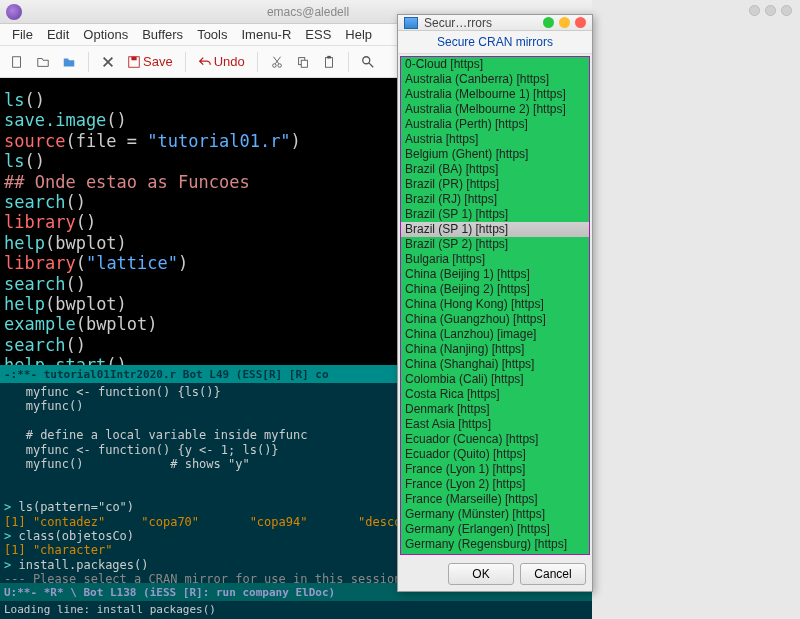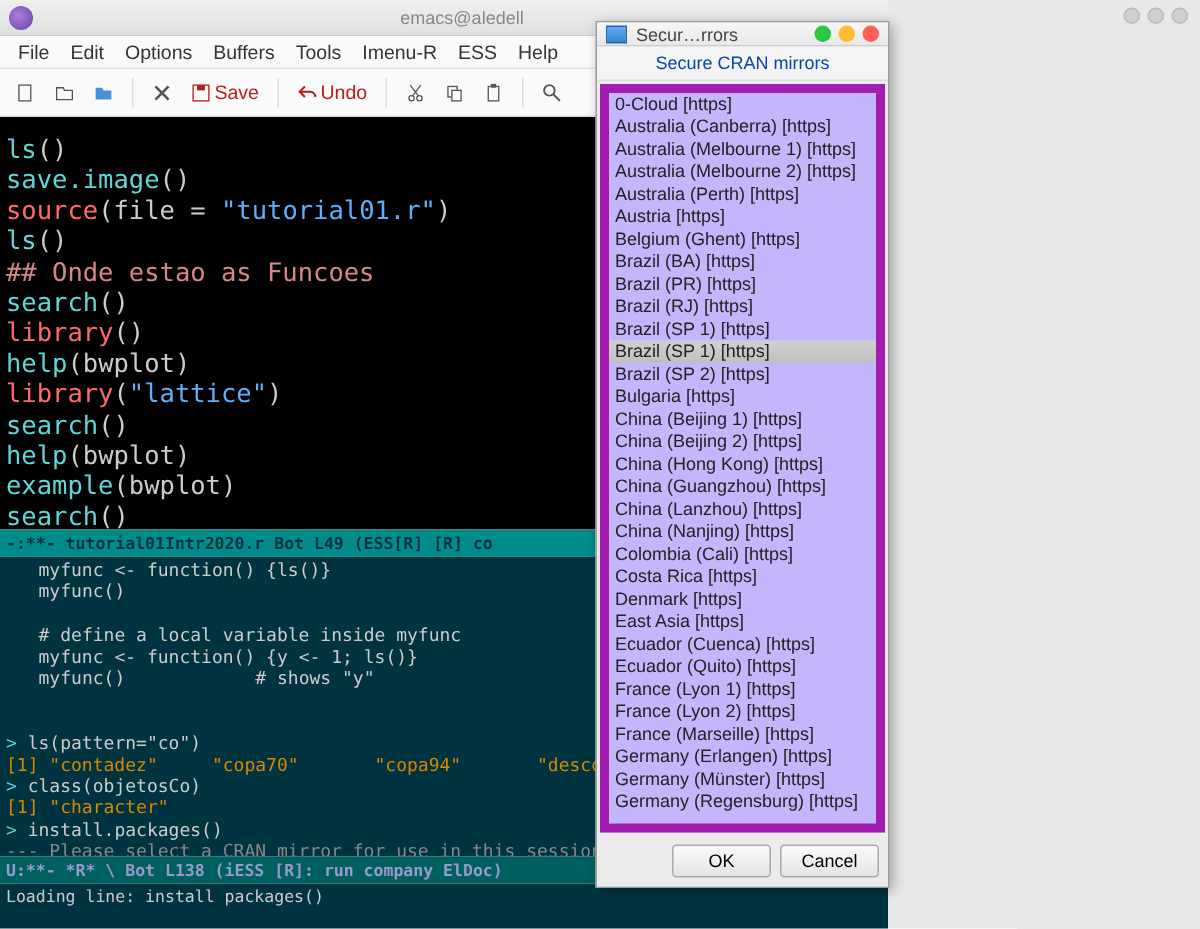--- a/index.html
+++ b/index.html
@@ -49,7 +49,7 @@
   .traf .g { background:#28c840;} .traf .y{background:#febc2e;} .traf .r{background:#ff5f57;}
   
   .dialog-header { text-align:center; padding:4px 4px; color:#0645ad; font-size:12px; border-bottom:1px solid #ddd; background:#f4f4f4;}
-  .mirror-list { flex:1; background:#c4b5fd; border:6px solid #a21caf; margin:2px; overflow-y:auto; font-size:12px; color:#222;}
+  .mirror-list { flex:1; background:#22c55e; border:1px solid #a21caf; margin:2px; overflow-y:auto; font-size:12px; color:#222;}
   .mirror-list::-webkit-scrollbar{width:14px;} .mirror-list::-webkit-scrollbar-thumb{background:#c0c0c0;border:1px solid #999;border-radius:2px;} .mirror-list::-webkit-scrollbar-track{background:#eee;}
   .mirror-item { padding:0 4px; line-height:15px; cursor:pointer; white-space:nowrap;}
   .mirror-item.selected { background: linear-gradient(#d0d0d0,#c0c0c0); }

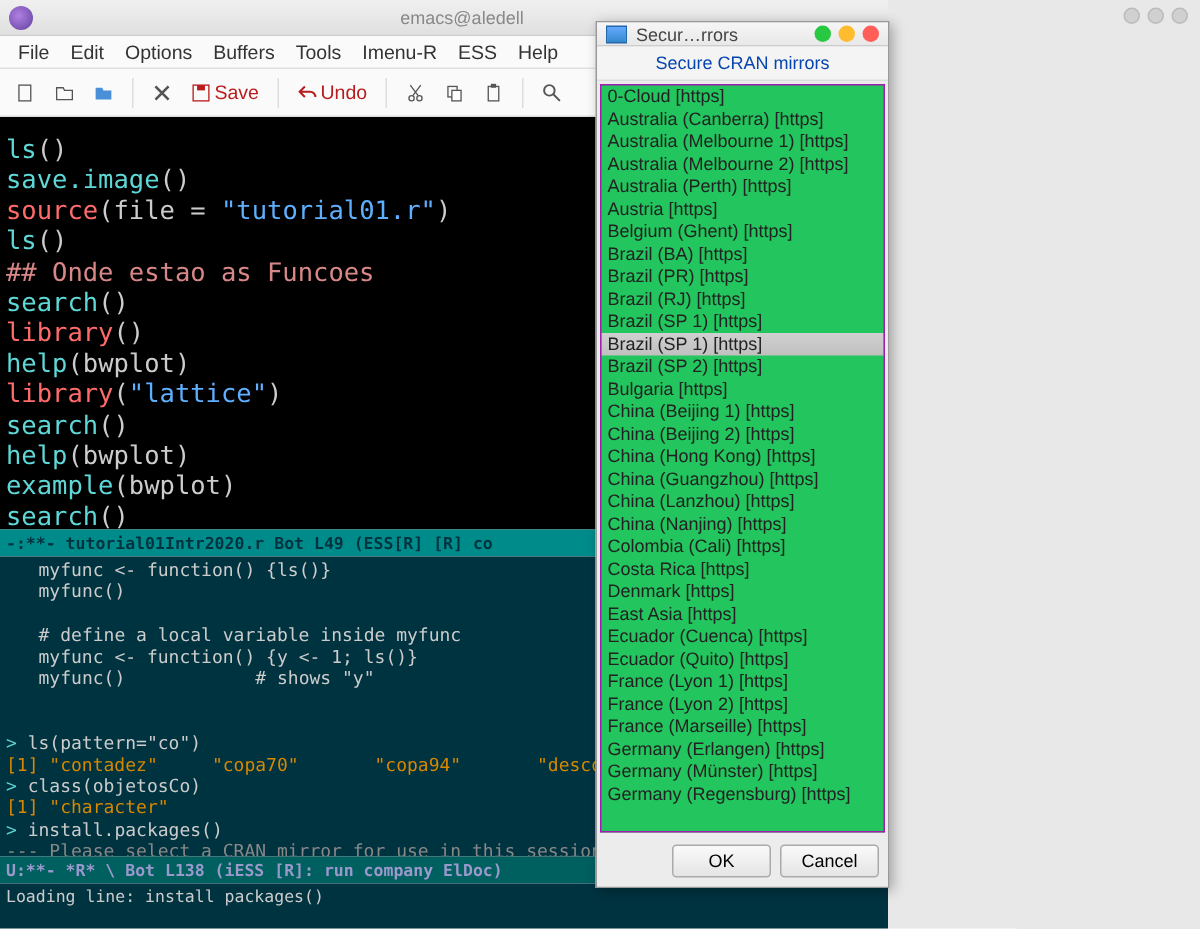--- a/index.html
+++ b/index.html
@@ -218,7 +218,7 @@
       <div class="mirror-item">China (Beijing 2) [https]</div>
       <div class="mirror-item">China (Hong Kong) [https]</div>
       <div class="mirror-item">China (Guangzhou) [https]</div>
-      <div class="mirror-item">China (Lanzhou) [https]</div>
+      <div class="mirror-item">China (Lanzhou) [image]</div>
       <div class="mirror-item">China (Nanjing) [https]</div>
       <div class="mirror-item">Colombia (Cali) [https]</div>
       <div class="mirror-item">Costa Rica [https]</div>

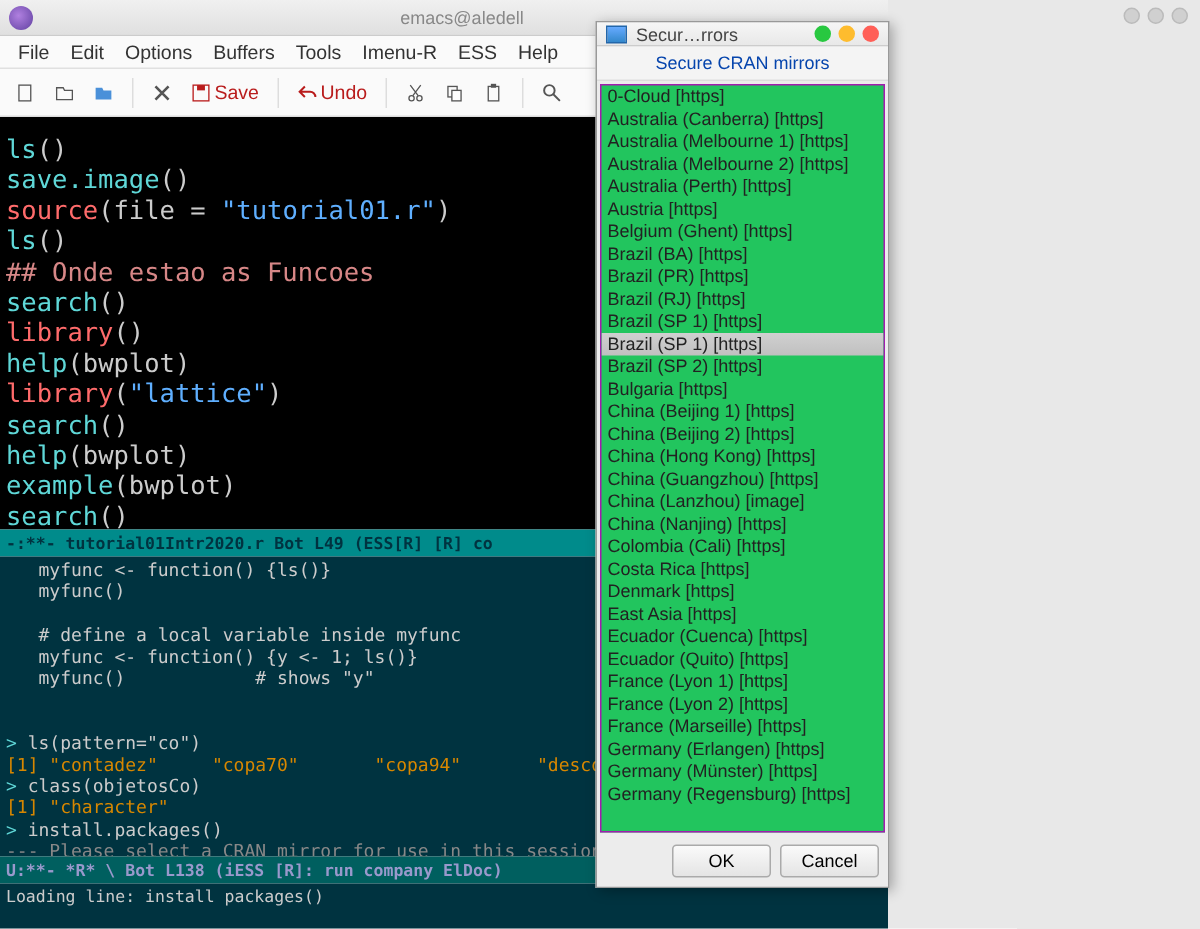--- a/index.html
+++ b/index.html
@@ -220,6 +220,7 @@
       <div class="mirror-item">China (Guangzhou) [https]</div>
       <div class="mirror-item">China (Lanzhou) [image]</div>
       <div class="mirror-item">China (Nanjing) [https]</div>
+      <div class="mirror-item">China (Shanghai) [https]</div>
       <div class="mirror-item">Colombia (Cali) [https]</div>
       <div class="mirror-item">Costa Rica [https]</div>
       <div class="mirror-item">Denmark [https]</div>

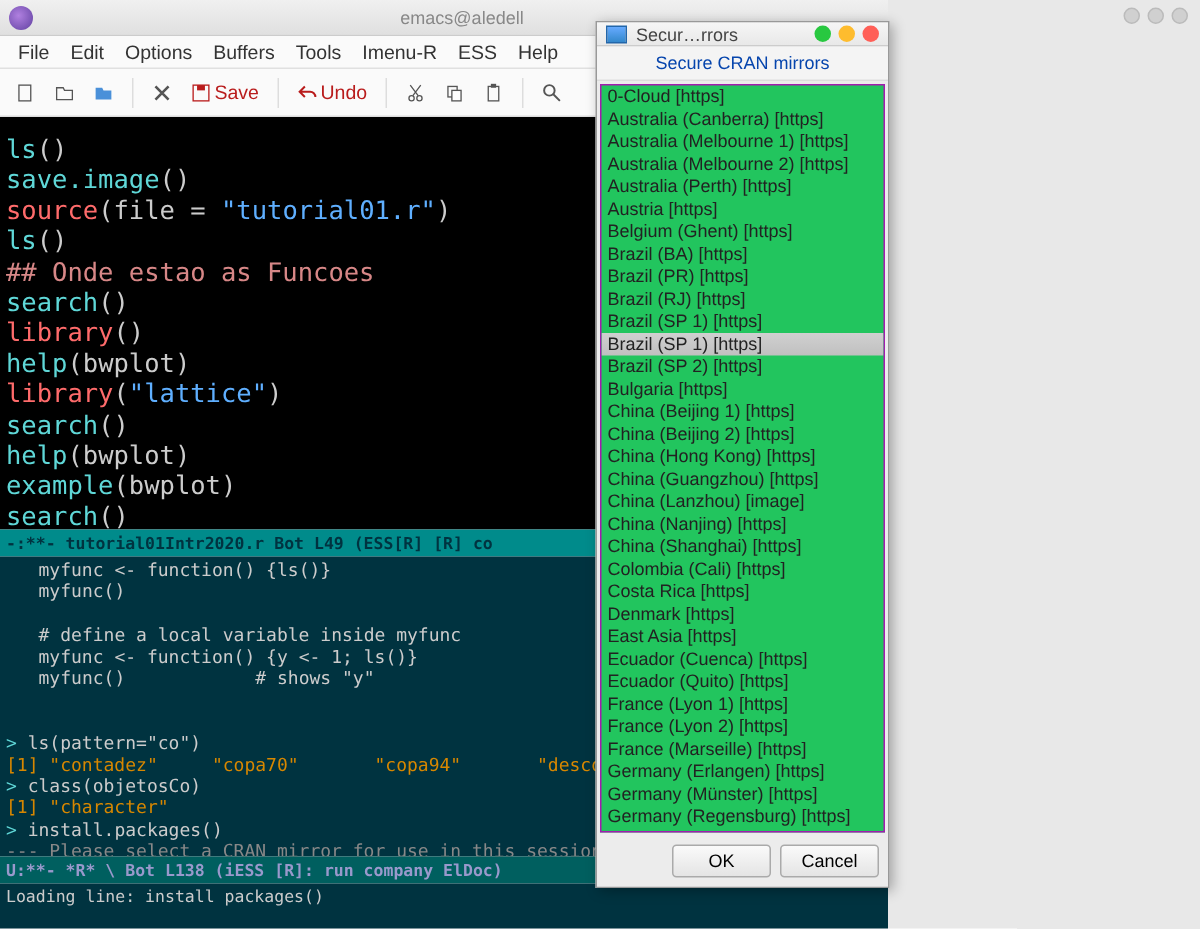--- a/index.html
+++ b/index.html
@@ -230,8 +230,8 @@
       <div class="mirror-item">France (Lyon 1) [https]</div>
       <div class="mirror-item">France (Lyon 2) [https]</div>
       <div class="mirror-item">France (Marseille) [https]</div>
+      <div class="mirror-item">Germany (Münster) [https]</div>
       <div class="mirror-item">Germany (Erlangen) [https]</div>
-      <div class="mirror-item">Germany (Münster) [https]</div>
       <div class="mirror-item">Germany (Regensburg) [https]</div>
     </div>
   <div class="dialog-buttons">

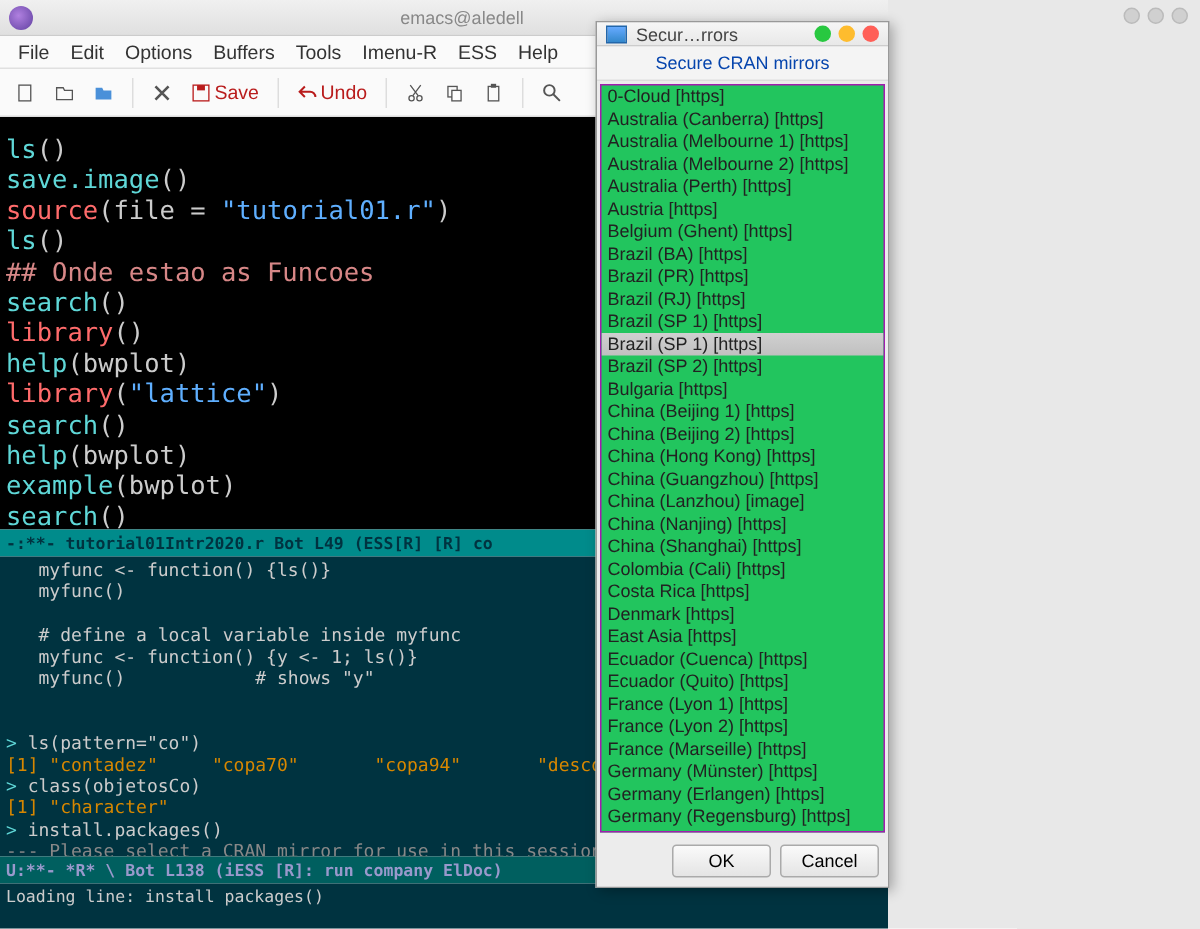--- a/index.html
+++ b/index.html
@@ -35,7 +35,7 @@
   .console .out { color:#d78700; }
   .console .msg { color:#888; }
   
-  .minibuf { height:30px; background:#003340; color:#ccc; font-family:monospace; font-size:11px; padding:2px 4px; white-space:nowrap; overflow:hidden;}
+  .minibuf { height:18px; background:#003340; color:#ccc; font-family:monospace; font-size:11px; padding:2px 4px; white-space:nowrap; overflow:hidden;}
   
   .cursor-block { display:inline-block; width:7px; height:13px; background:#ccc; vertical-align:text-bottom;}
   

